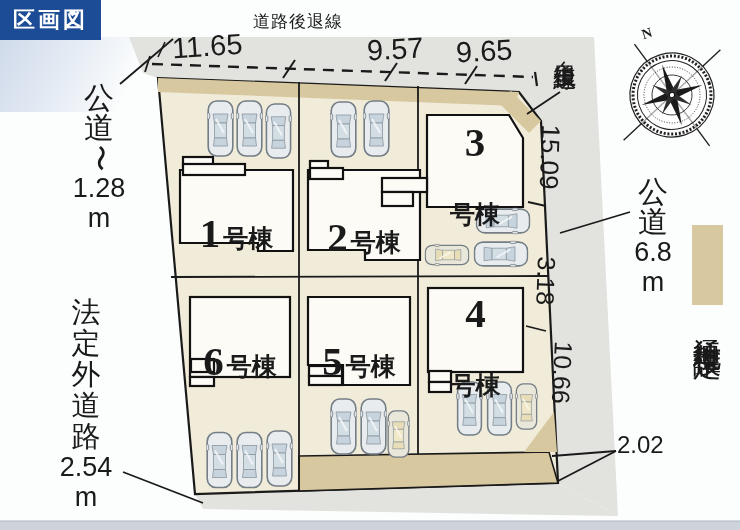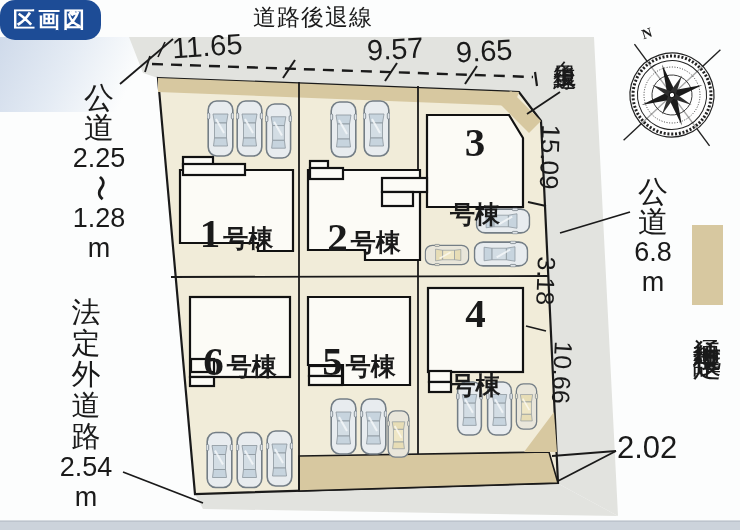--- a/index.html
+++ b/index.html
@@ -11,7 +11,7 @@
         background:linear-gradient(115deg,#cfdaea 0%,#e4ebf4 40%,rgba(252,253,253,0) 78%);}
   .title-badge{left:0;top:0;width:101px;height:40px;background:#1d4c96;color:#fff;
        display:flex;align-items:center;justify-content:center;font-size:22px;font-weight:bold;
-       letter-spacing:3px;border-radius:15px;}
+       letter-spacing:3px;}
   .lbl{white-space:nowrap;line-height:1.05;}
   .h-lbl{font-size:23px;letter-spacing:1px;}
   .num{font-size:29px;}

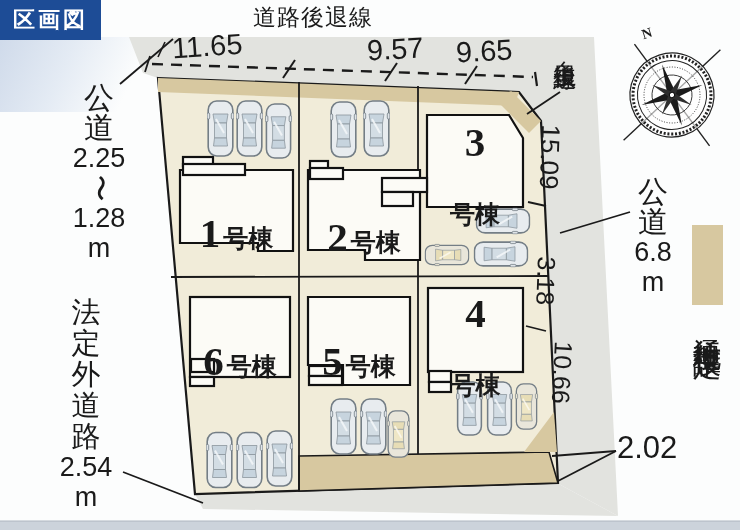--- a/index.html
+++ b/index.html
@@ -13,7 +13,7 @@
        display:flex;align-items:center;justify-content:center;font-size:22px;font-weight:bold;
        letter-spacing:3px;}
   .lbl{white-space:nowrap;line-height:1.05;}
-  .h-lbl{font-size:23px;letter-spacing:1px;}
+  .h-lbl{font-size:17px;letter-spacing:1px;margin-top:8px;}
   .num{font-size:29px;}
   .rot90{transform:rotate(90deg);transform-origin:left top;}
   .v-cjk{writing-mode:vertical-rl;text-orientation:upright;letter-spacing:2px;}

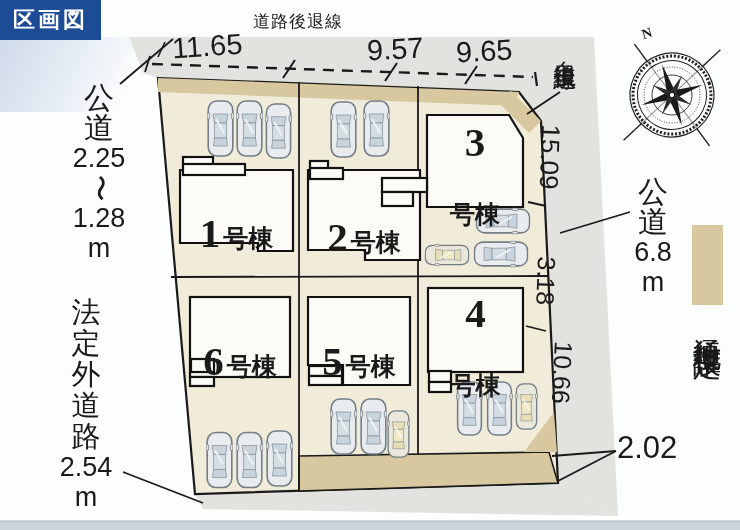--- a/index.html
+++ b/index.html
@@ -208,7 +208,6 @@
   <div class="abs col" style="left:70px;top:83px;width:58px;">
     <div class="ln k">公</div>
     <div class="ln k">道</div>
-    <div class="ln n">2.25</div>
     <div class="ln n"><span class="tilde">〜</span></div>
     <div class="ln n">1.28</div>
     <div class="ln n">m</div>

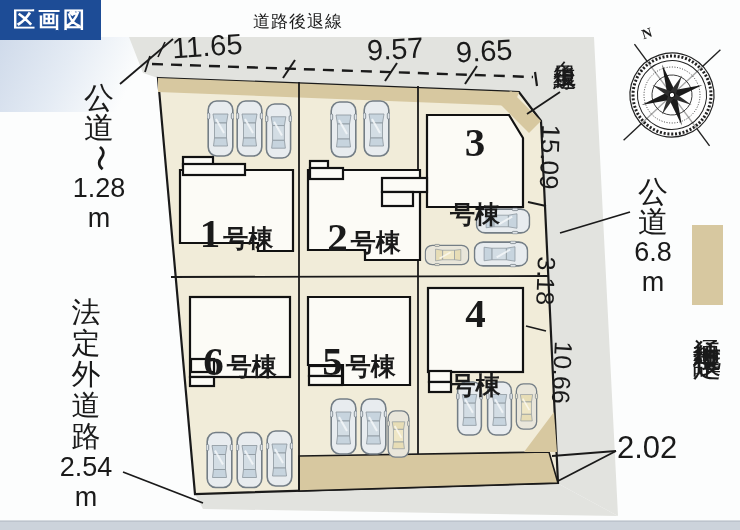--- a/index.html
+++ b/index.html
@@ -203,7 +203,7 @@
 
   <div class="abs" style="left:692px;top:225px;width:31px;height:80px;background:#d7c8a0;"></div>
   <div class="abs lbl v-cjk" style="left:692px;top:316px;font-size:28px;height:214px;">通行地役権設定</div>
-  <div class="abs lbl" style="left:617px;top:432px;font-size:31px;">2.02</div>
+  <div class="abs lbl" style="left:617px;top:432px;font-size:24px;">2.02</div>
 
   <div class="abs col" style="left:70px;top:83px;width:58px;">
     <div class="ln k">公</div>

